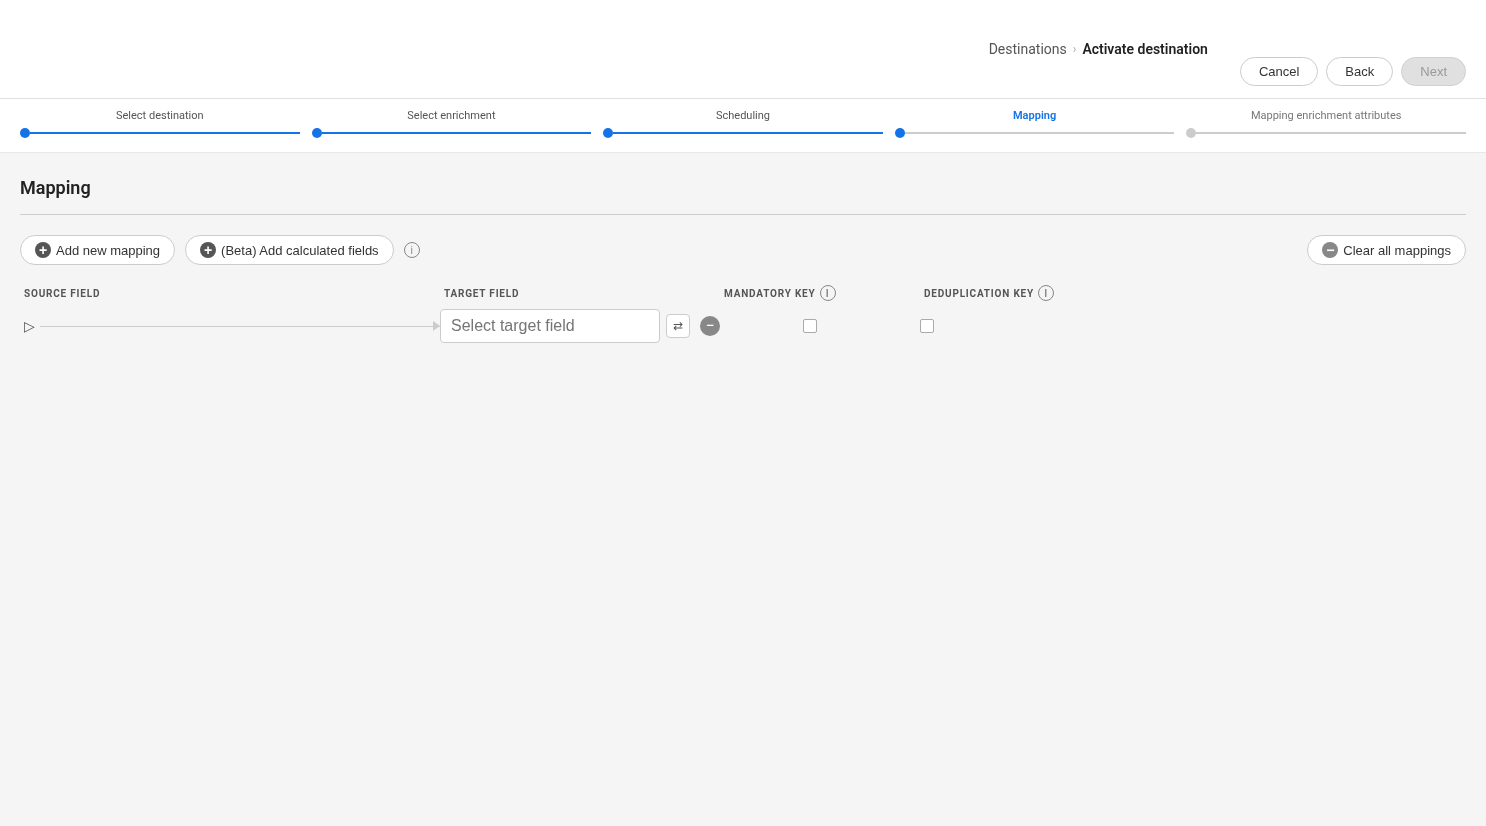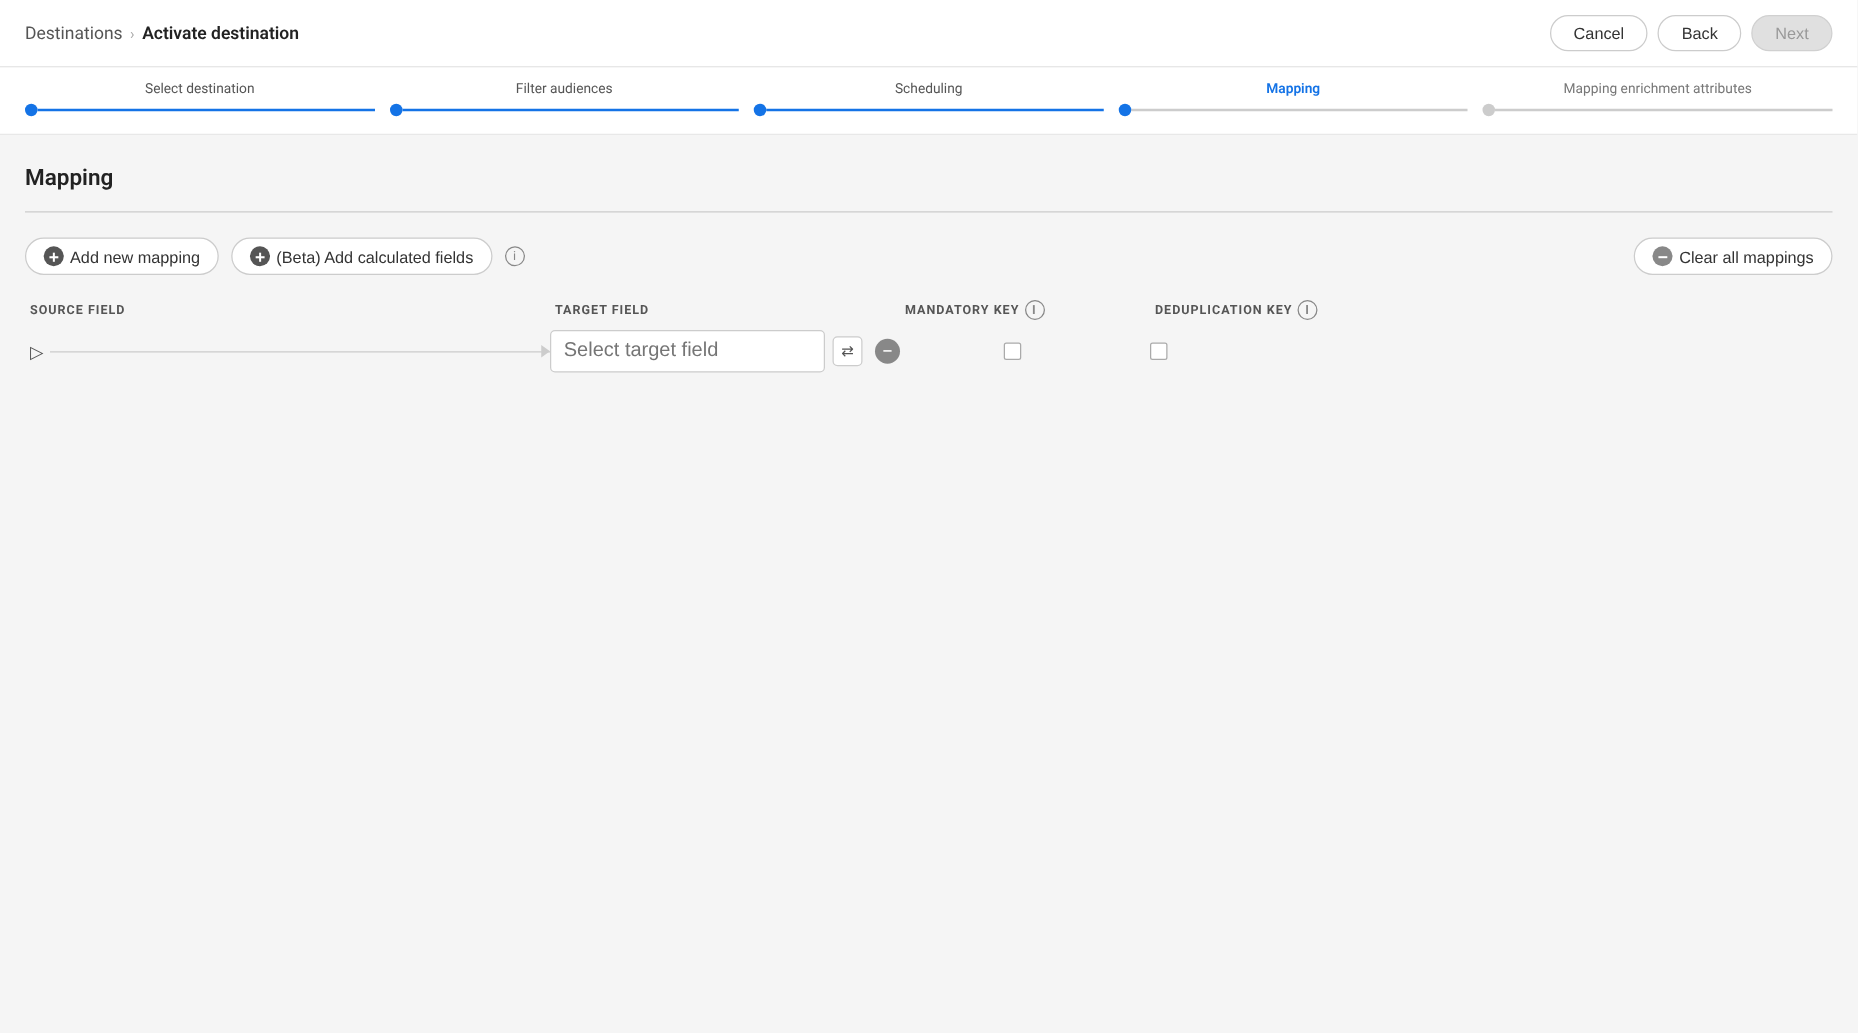--- a/index.html
+++ b/index.html
@@ -14,7 +14,7 @@
     .header {
       display: flex;
       align-items: center;
-      justify-content: space-between;
+      justify-content: flex-end;
       padding: 12px 20px;
       background: #fff;
       border-bottom: 1px solid #e0e0e0;

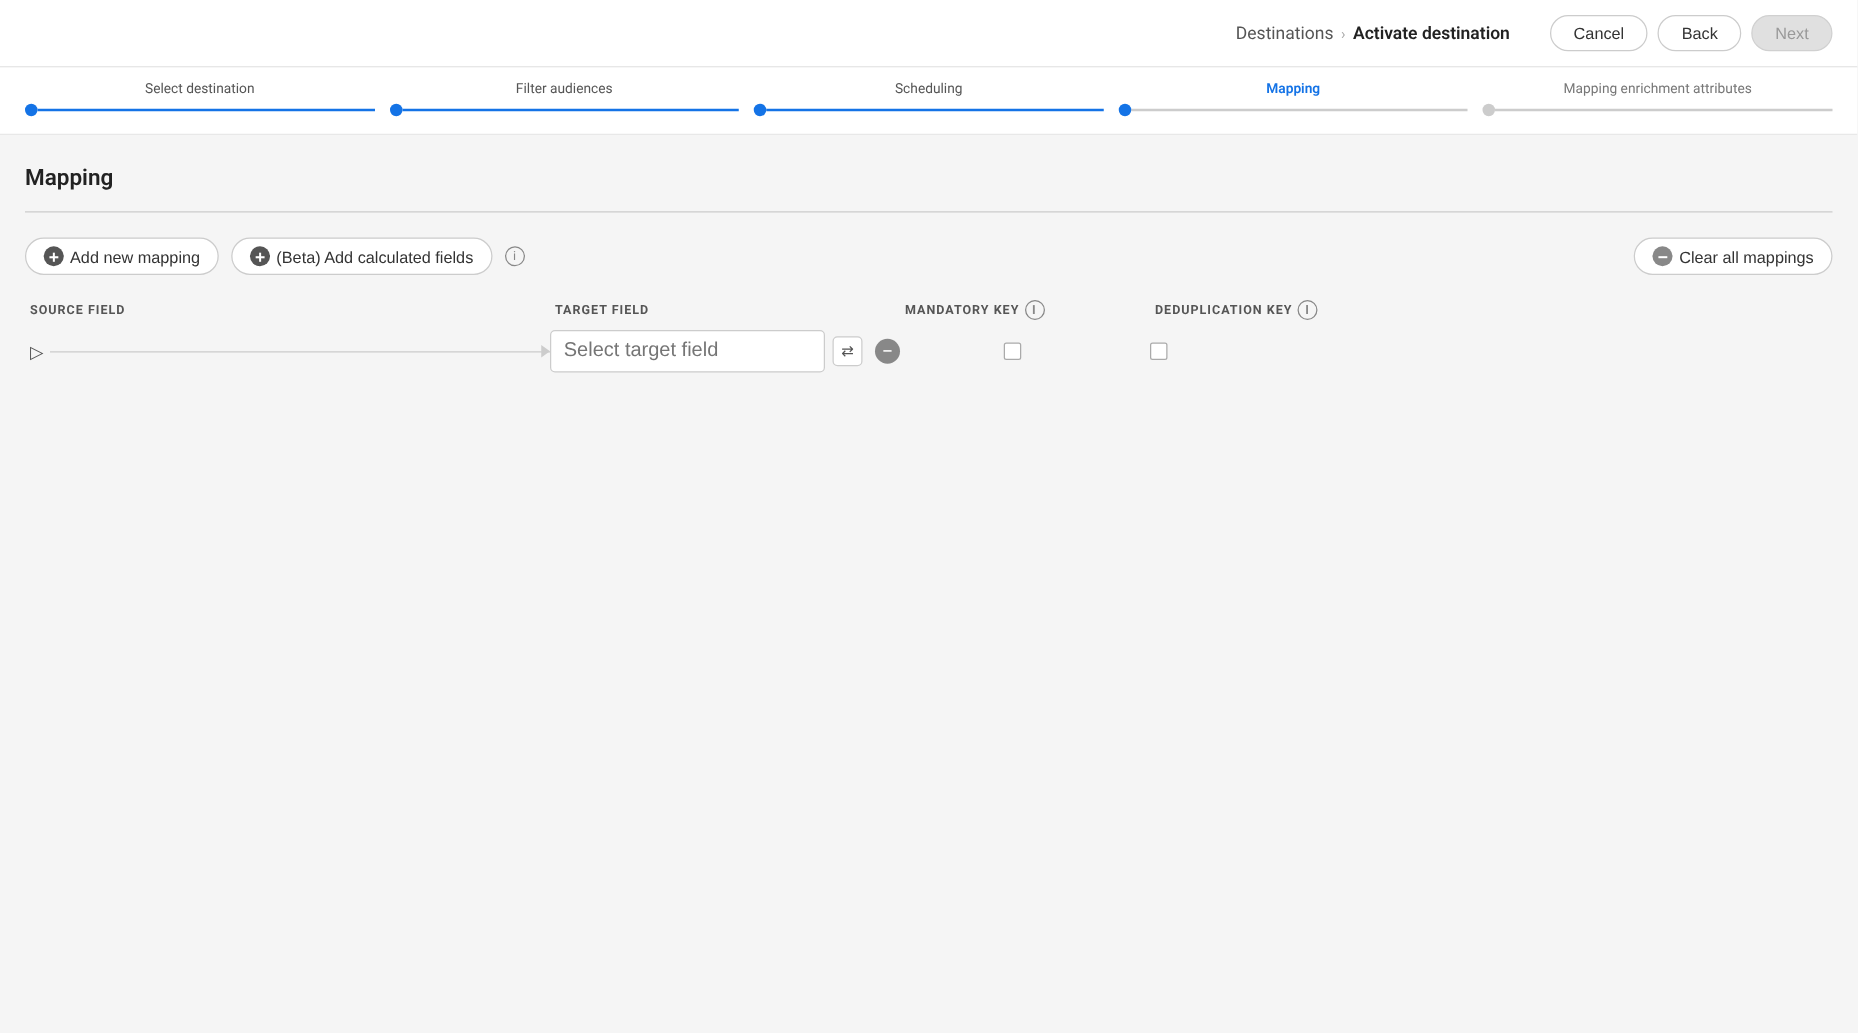--- a/index.html
+++ b/index.html
@@ -41,6 +41,7 @@
     .header-buttons {
       display: flex;
       gap: 8px;
+      margin-top: 45px;
     }
     .btn {
       padding: 6px 18px;

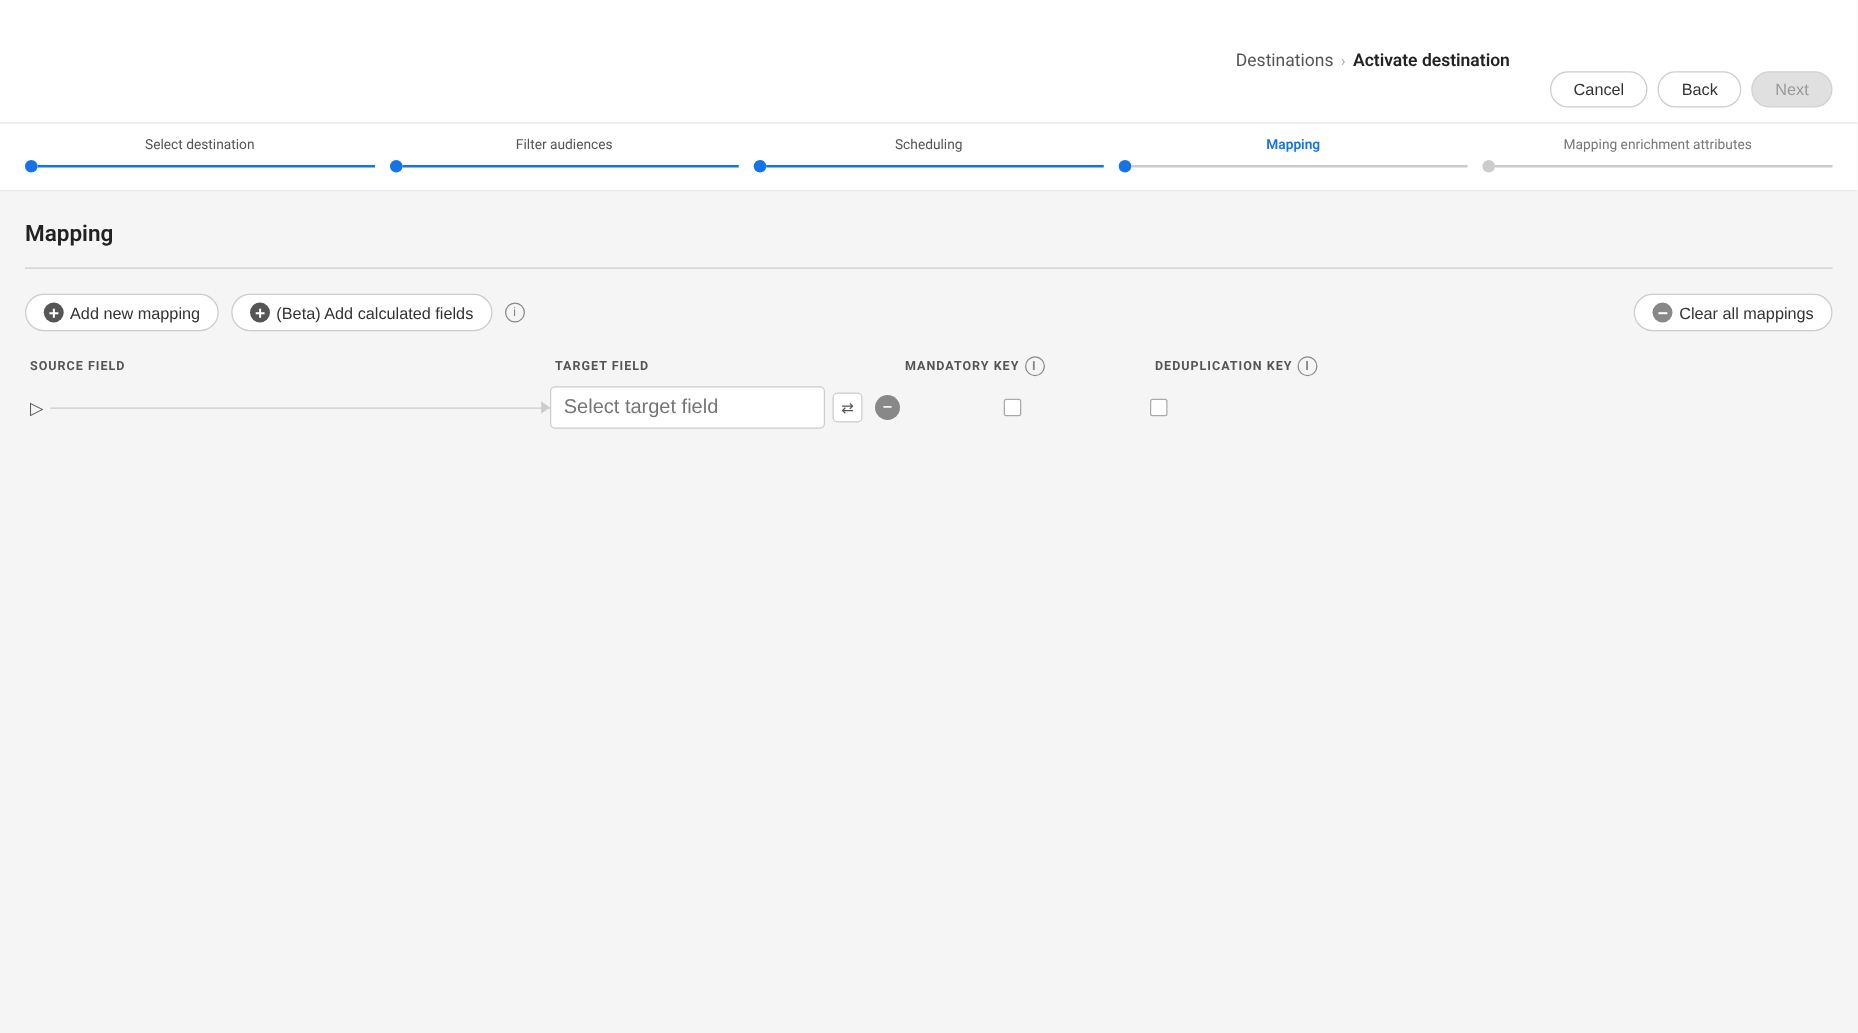--- a/index.html
+++ b/index.html
@@ -407,7 +407,7 @@
     </div>
 
     <div class="step">
-      <span class="step-label completed">Filter audiences</span>
+      <span class="step-label completed">Select enrichment</span>
       <div class="step-dot-row">
         <div class="step-dot completed"></div>
         <div class="step-line completed"></div>

